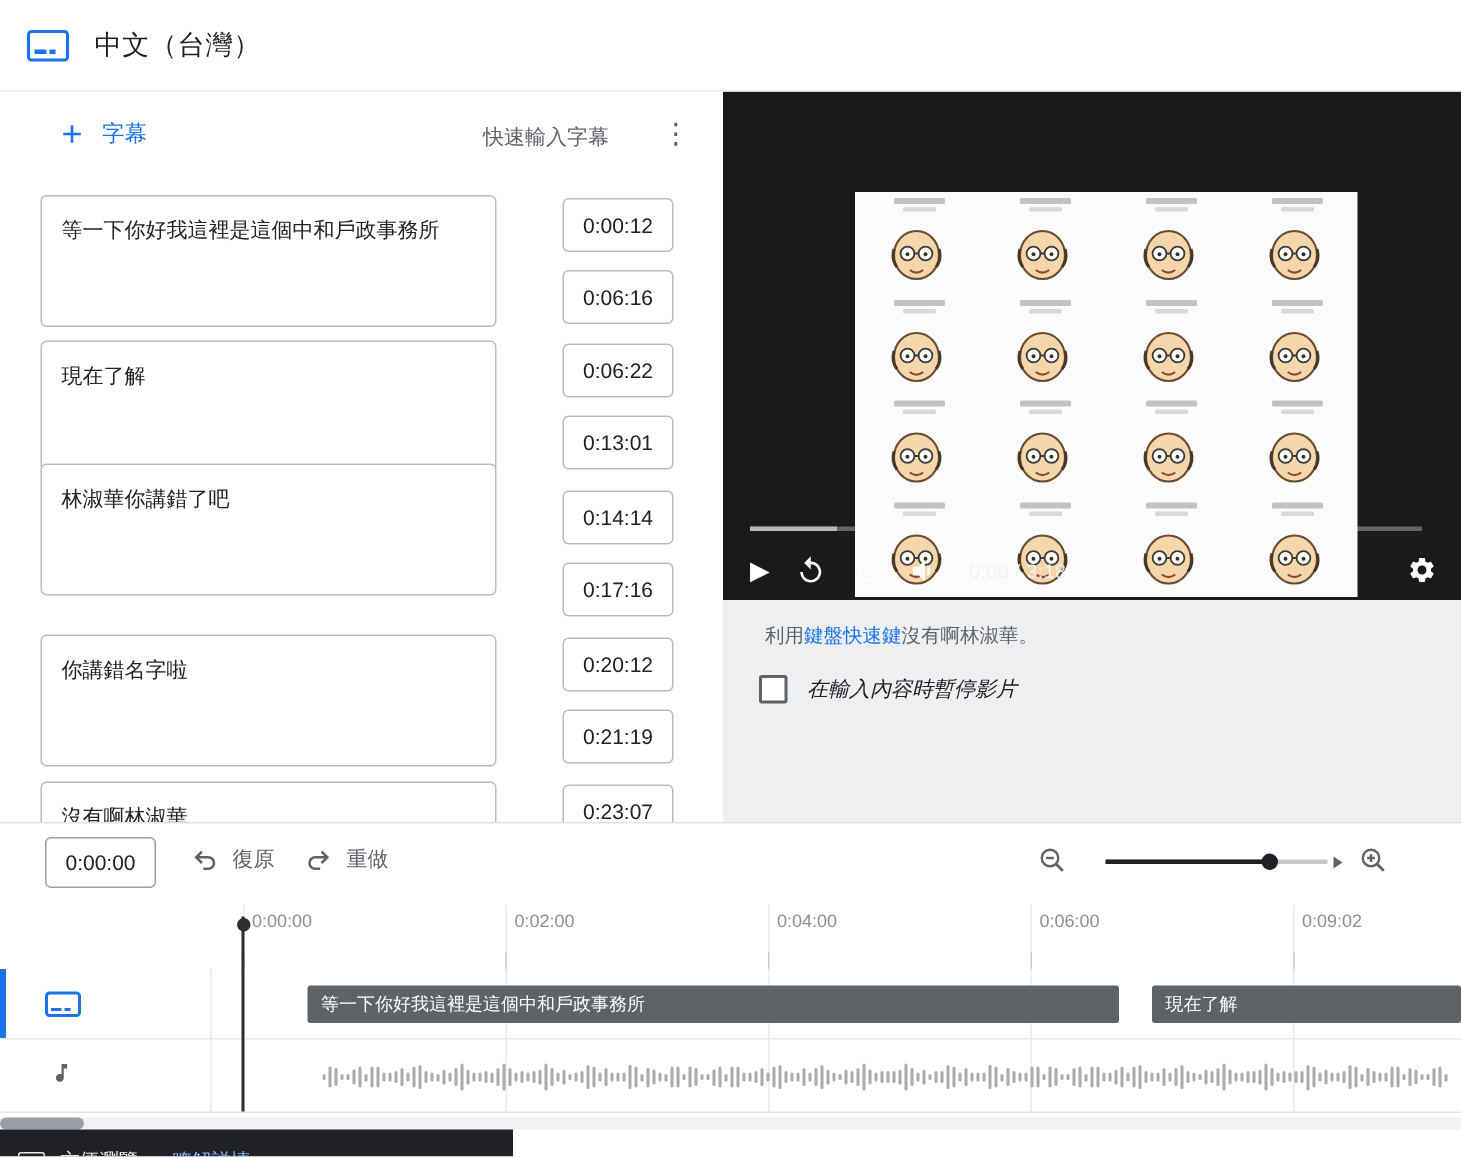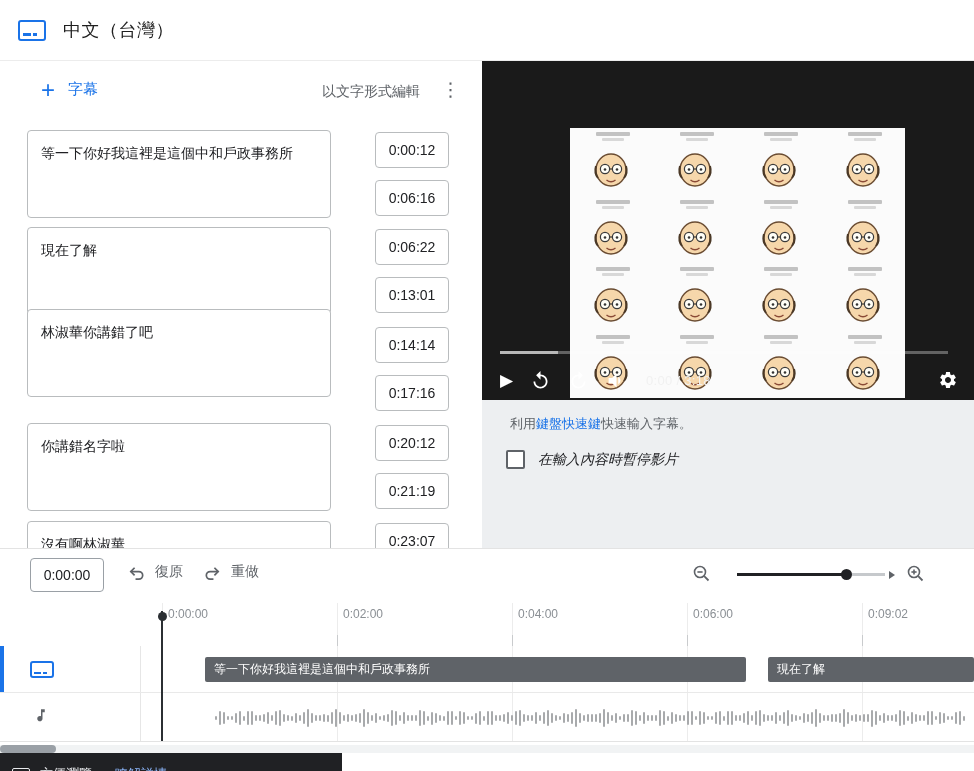--- a/index.html
+++ b/index.html
@@ -121,7 +121,7 @@
       <span class="plus">+</span>
       <span>字幕</span>
     </button>
-    <button class="edit-text">以文字形式編輯</button>
+    <button class="edit-text">快速輸入字幕</button>
     <button class="kebab">⋮</button>
     <div id="subtitle-list">
         <div class="sub-box" style="top: 69px;">等一下你好我這裡是這個中和戶政事務所</div>

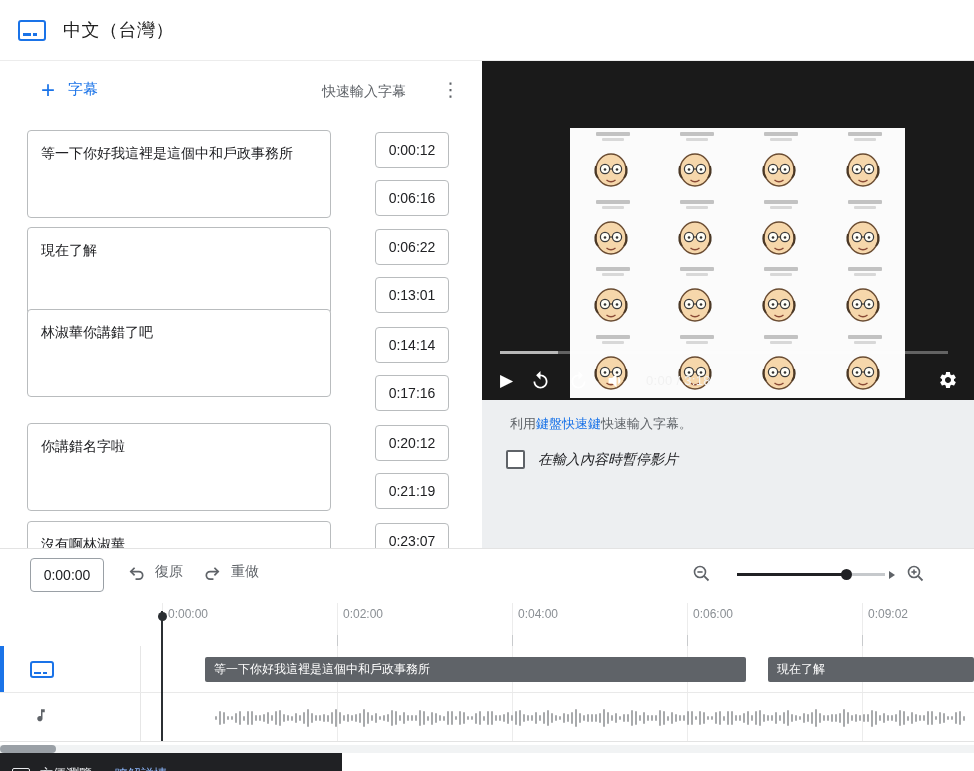--- a/index.html
+++ b/index.html
@@ -401,7 +401,7 @@
       </div>
     </div>
     <div class="below">
-      <p class="tip"><span>利用</span><a class="tip-link">鍵盤快速鍵</a><span>快速輸入字幕。</span></p>
+      <p class="tip"><span>利用</span><a class="tip-link">鍵盤快速鍵</a><span>沒有啊林淑華。</span></p>
       <div class="pause-row">
         <span class="checkbox"></span>
         <span class="pause-label">在輸入內容時暫停影片</span>

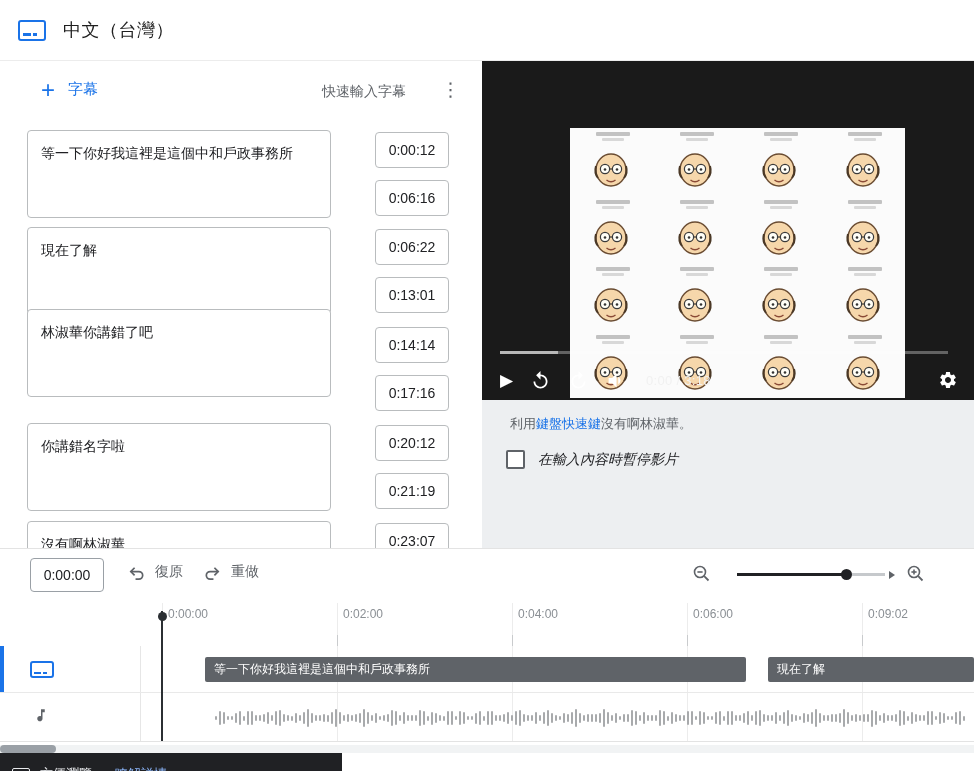--- a/index.html
+++ b/index.html
@@ -64,7 +64,7 @@
   .time-input{position:absolute;left:30px;top:9px;width:74px;height:34px;box-sizing:border-box;
               border:1px solid #9aa0a6;border-radius:4px;text-align:center;font-size:14px;
               font-family:inherit;color:#202124;background:#fff;}
-  .tl-btn{position:absolute;top:14px;display:flex;align-items:flex-start;gap:9px;background:none;border:none;
+  .tl-btn{position:absolute;top:14px;display:flex;align-items:center;gap:9px;background:none;border:none;
           cursor:pointer;color:#5f6368;font-size:14px;font-family:inherit;padding:0;}
   .undo-btn{left:127px;} .redo-btn{left:203px;}
   .zoom-btn{position:absolute;top:15px;background:none;border:none;padding:0;cursor:pointer;}

